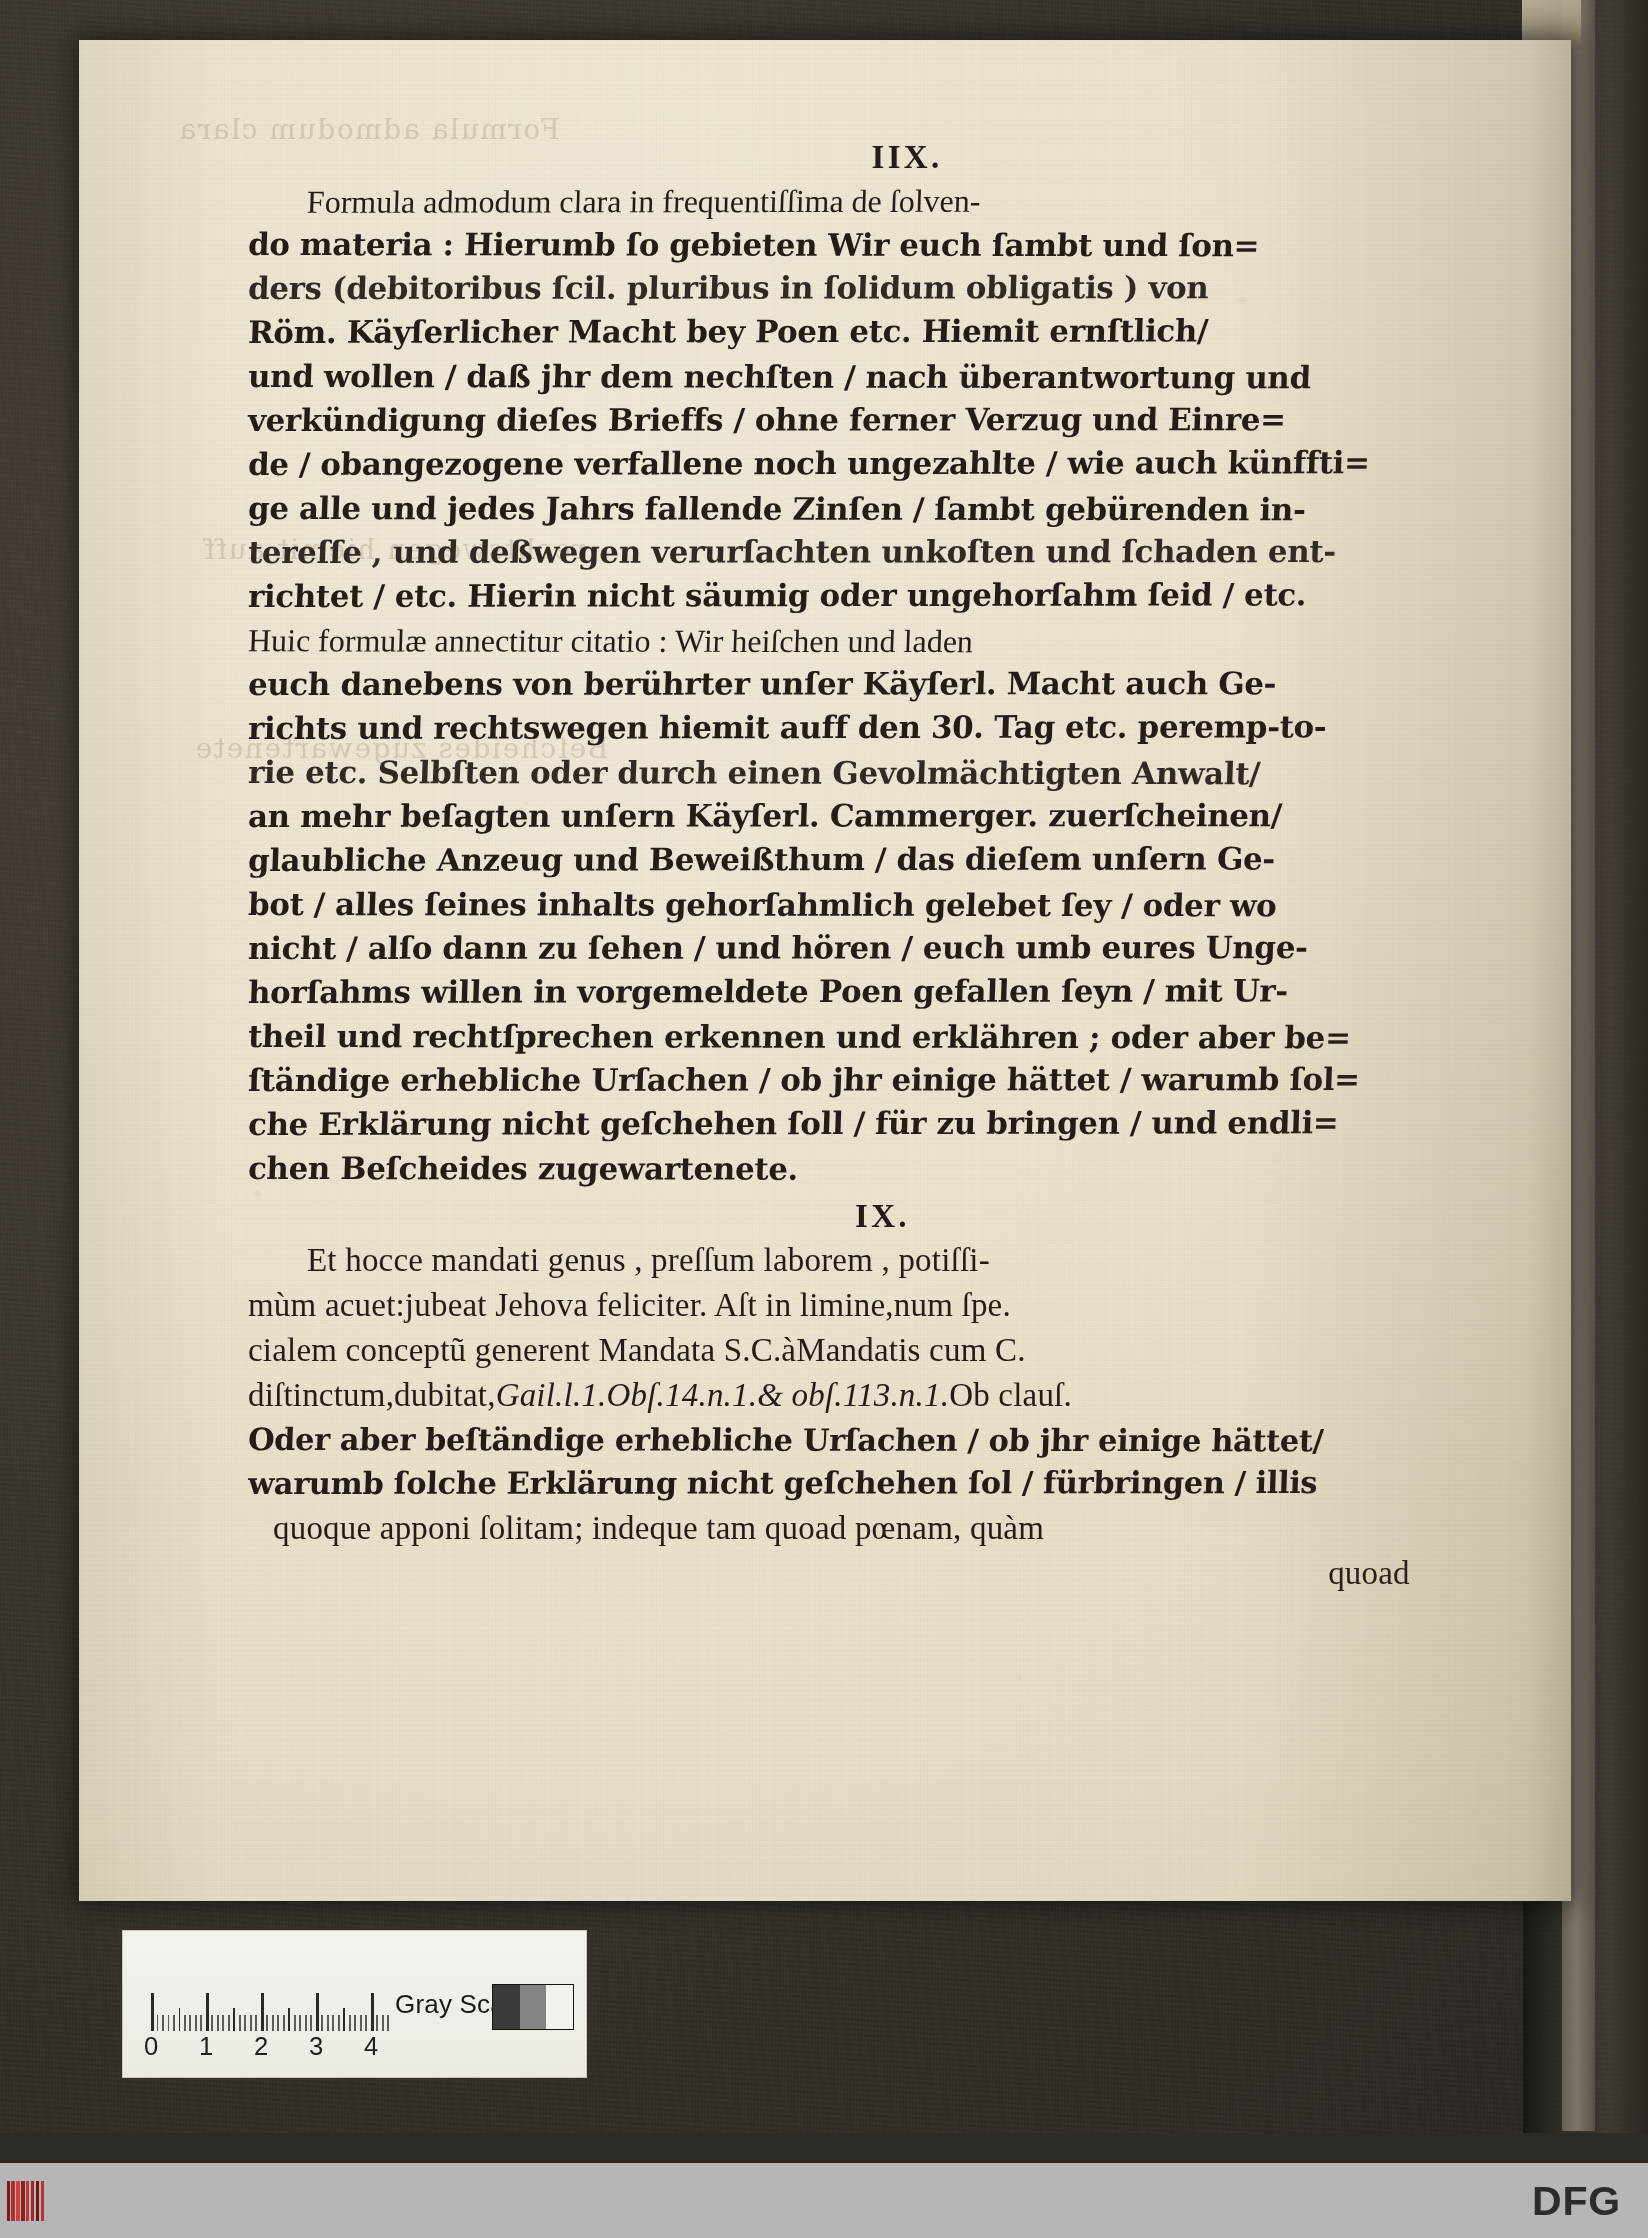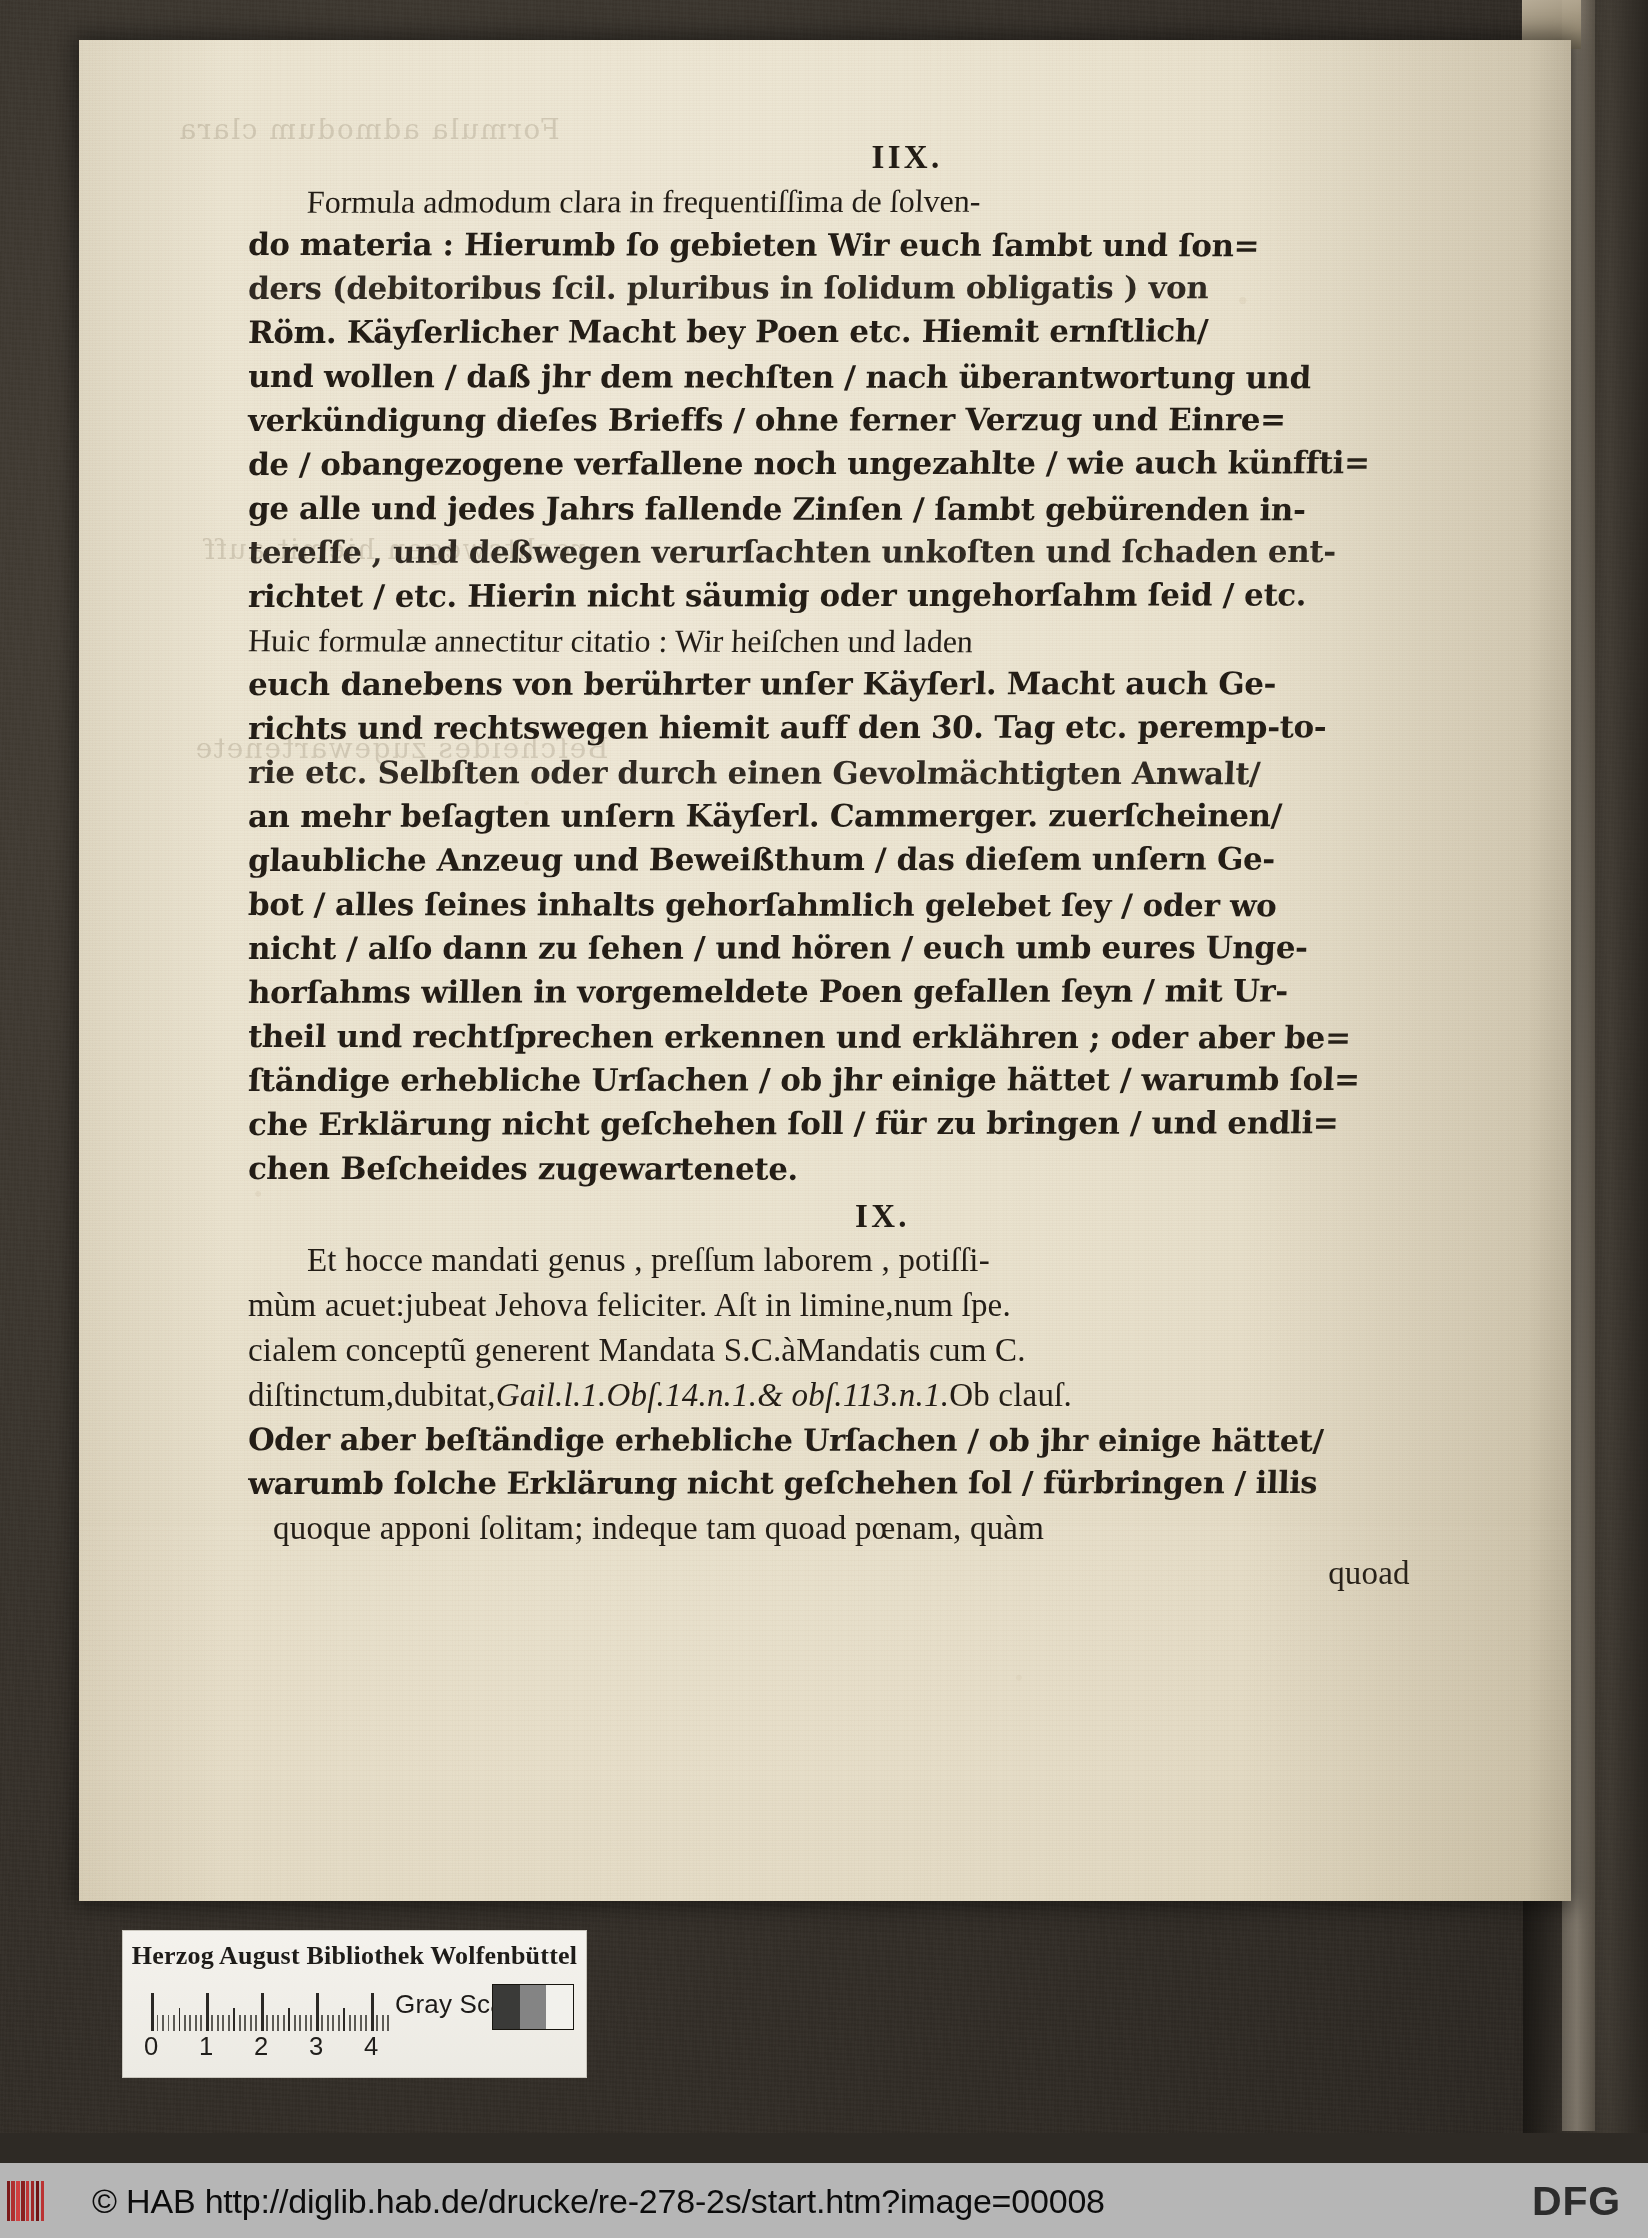--- a/index.html
+++ b/index.html
@@ -317,7 +317,6 @@
 </div>
 
 <div id="scale-card">
-  <div id="scale-card-title">Herzog August Bibliothek Wolfenbüttel</div>
 
   <div id="ruler-zone">
       <div class="tick major" style="left: 0px;"></div>

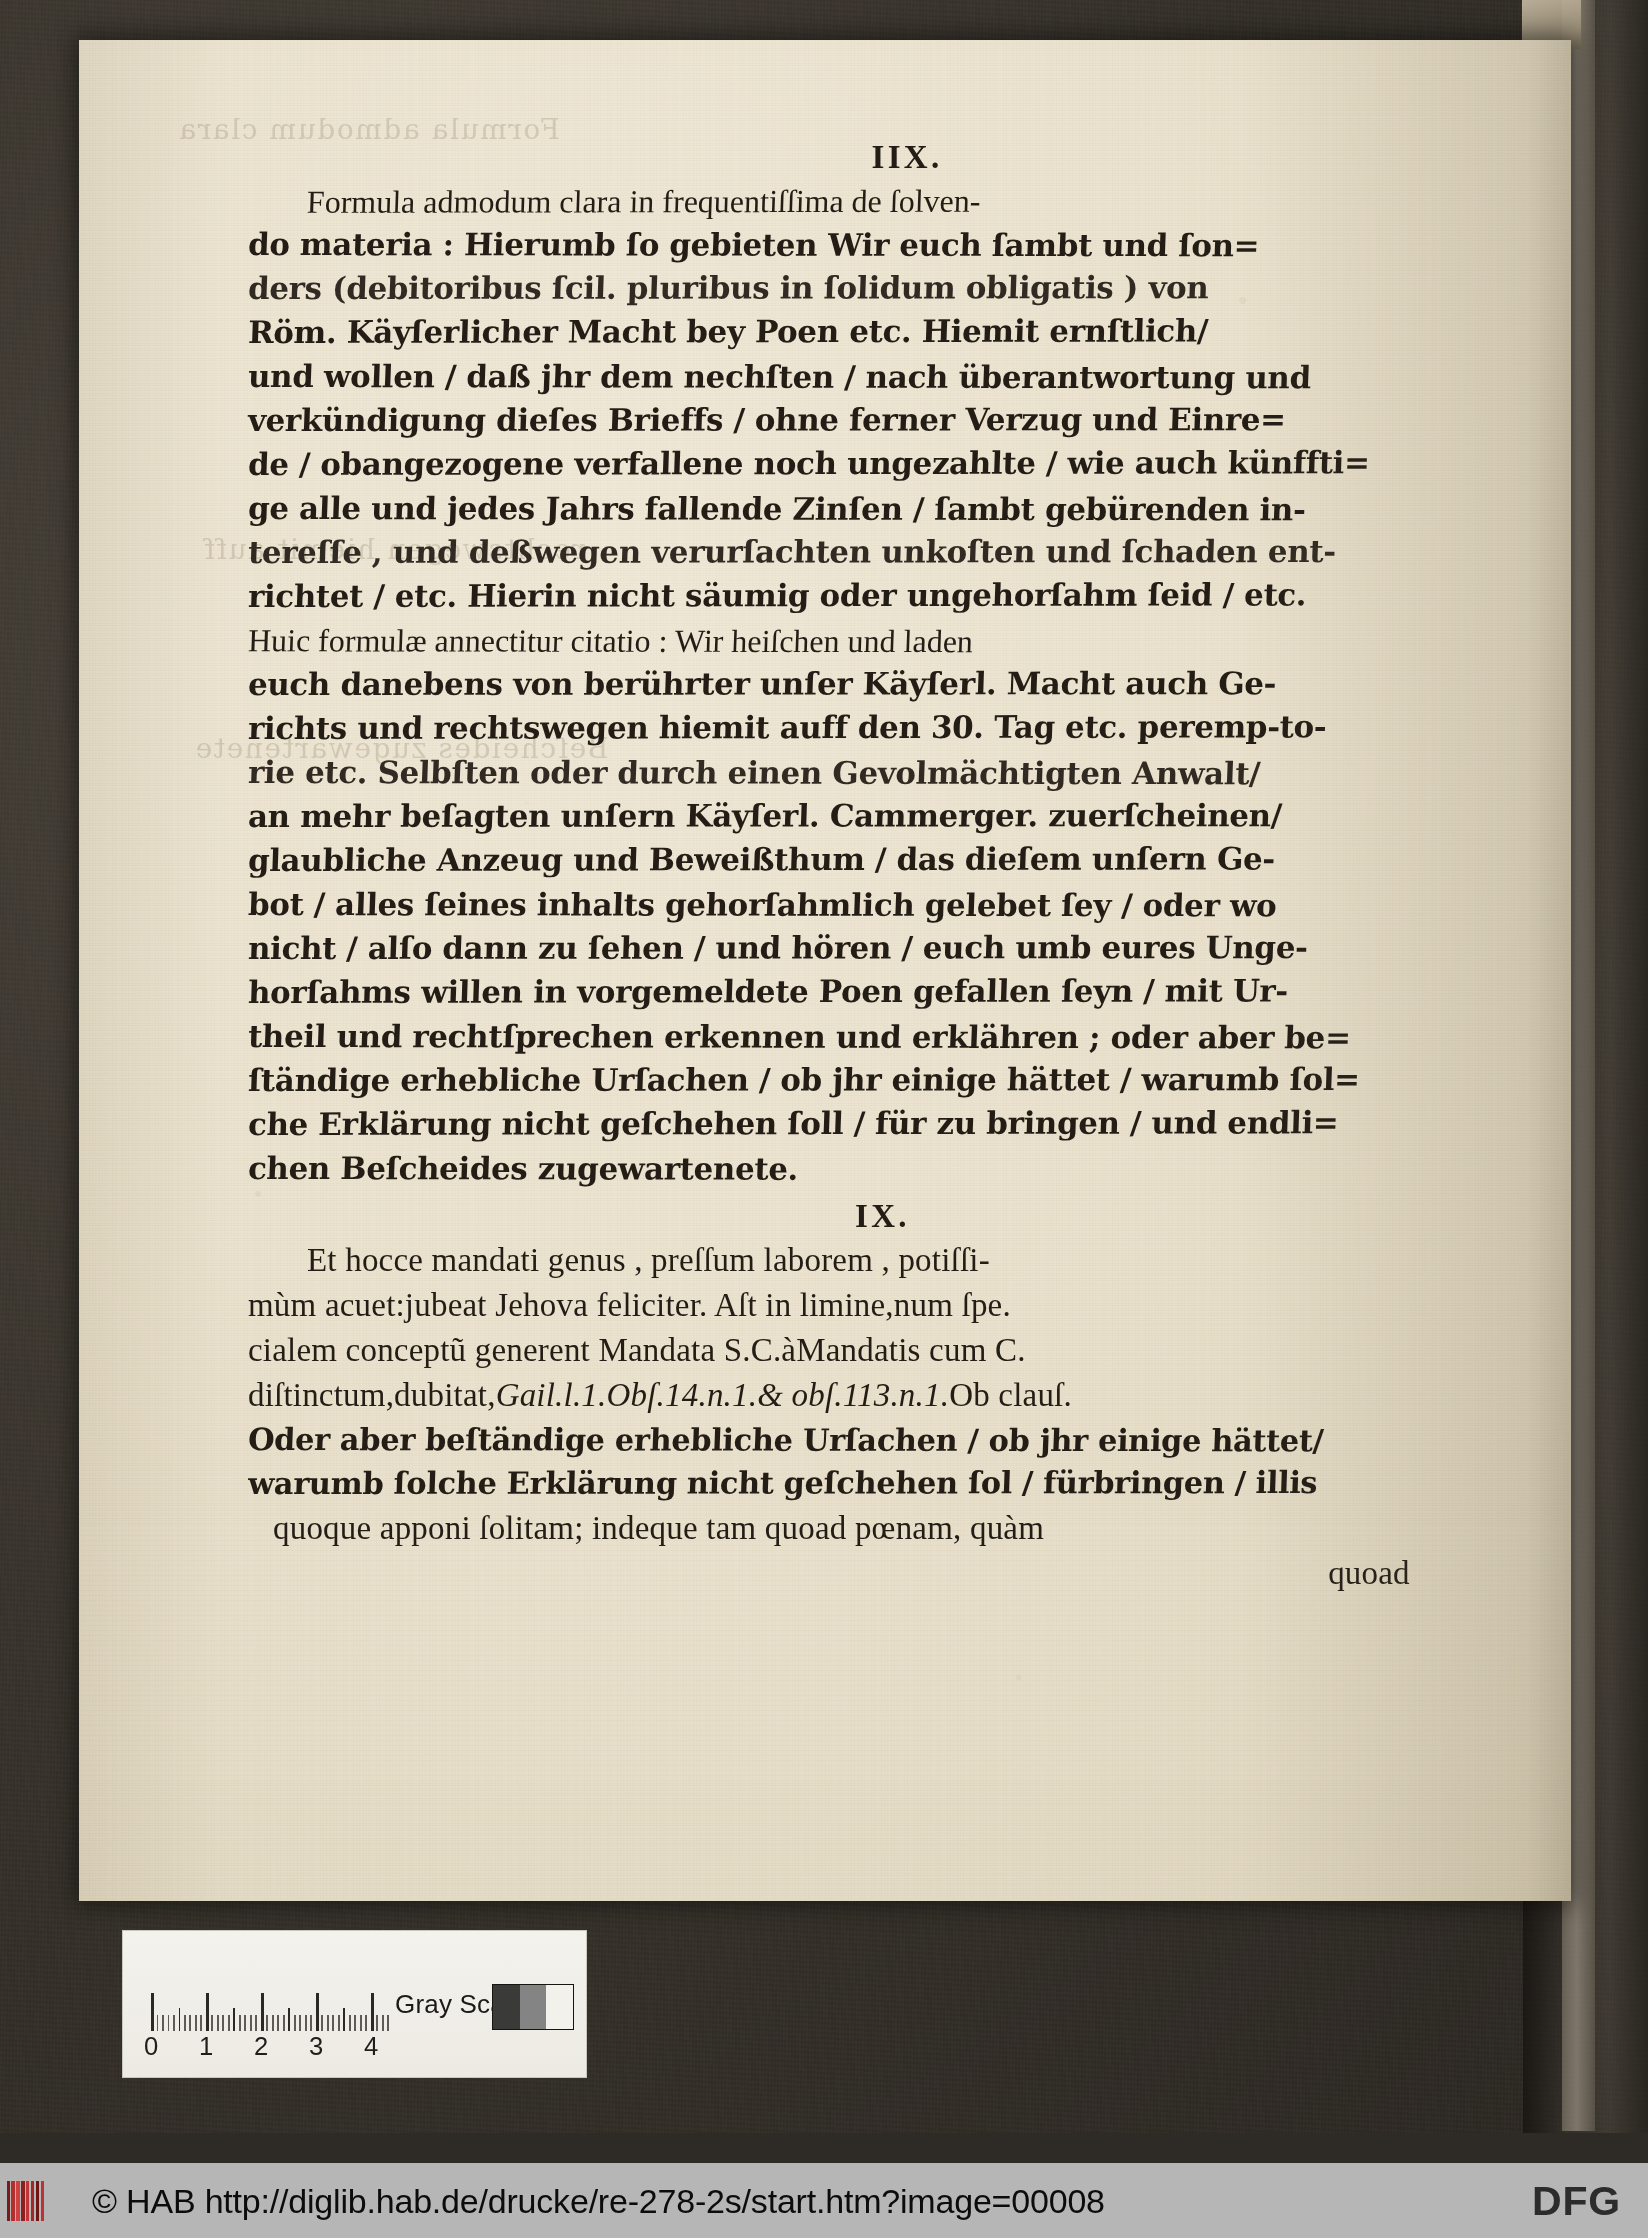--- a/index.html
+++ b/index.html
@@ -393,7 +393,6 @@
       <div class="ctick" style="background: rgb(112, 21, 21);"></div>
       <div class="ctick" style="background: rgb(187, 51, 51);"></div>
     </div>
-  <div id="footer-credit">© HAB http://diglib.hab.de/drucke/re-278-2s/start.htm?image=00008</div>
   <div id="dfg-logo">DFG</div>
 </div>
 

